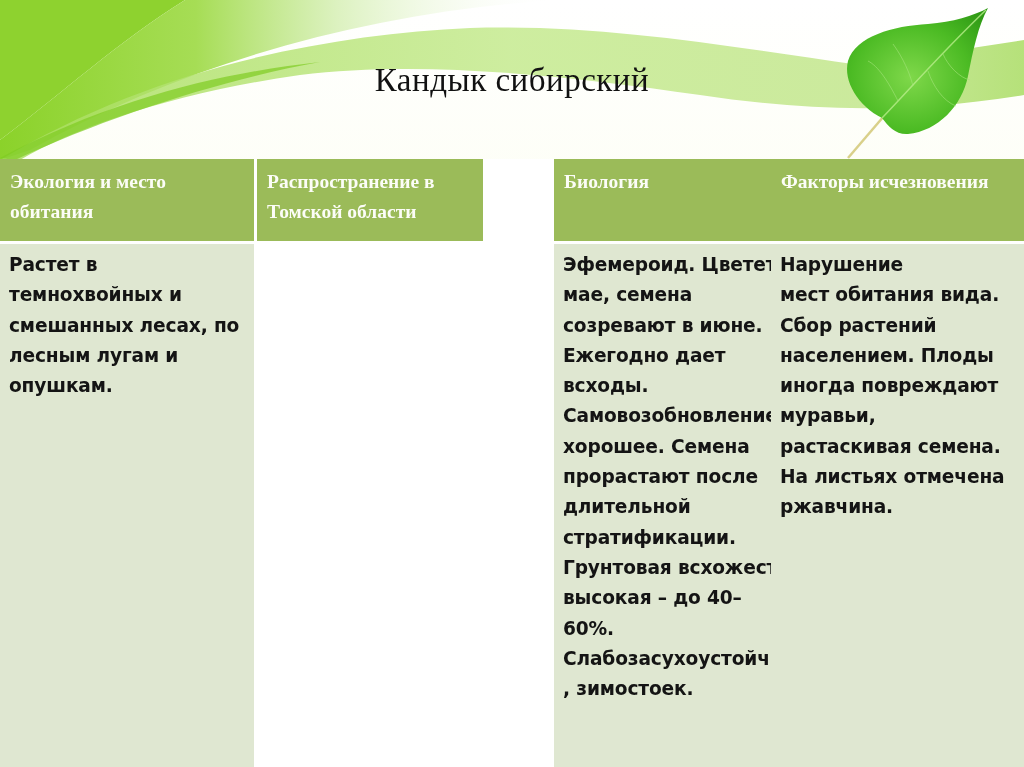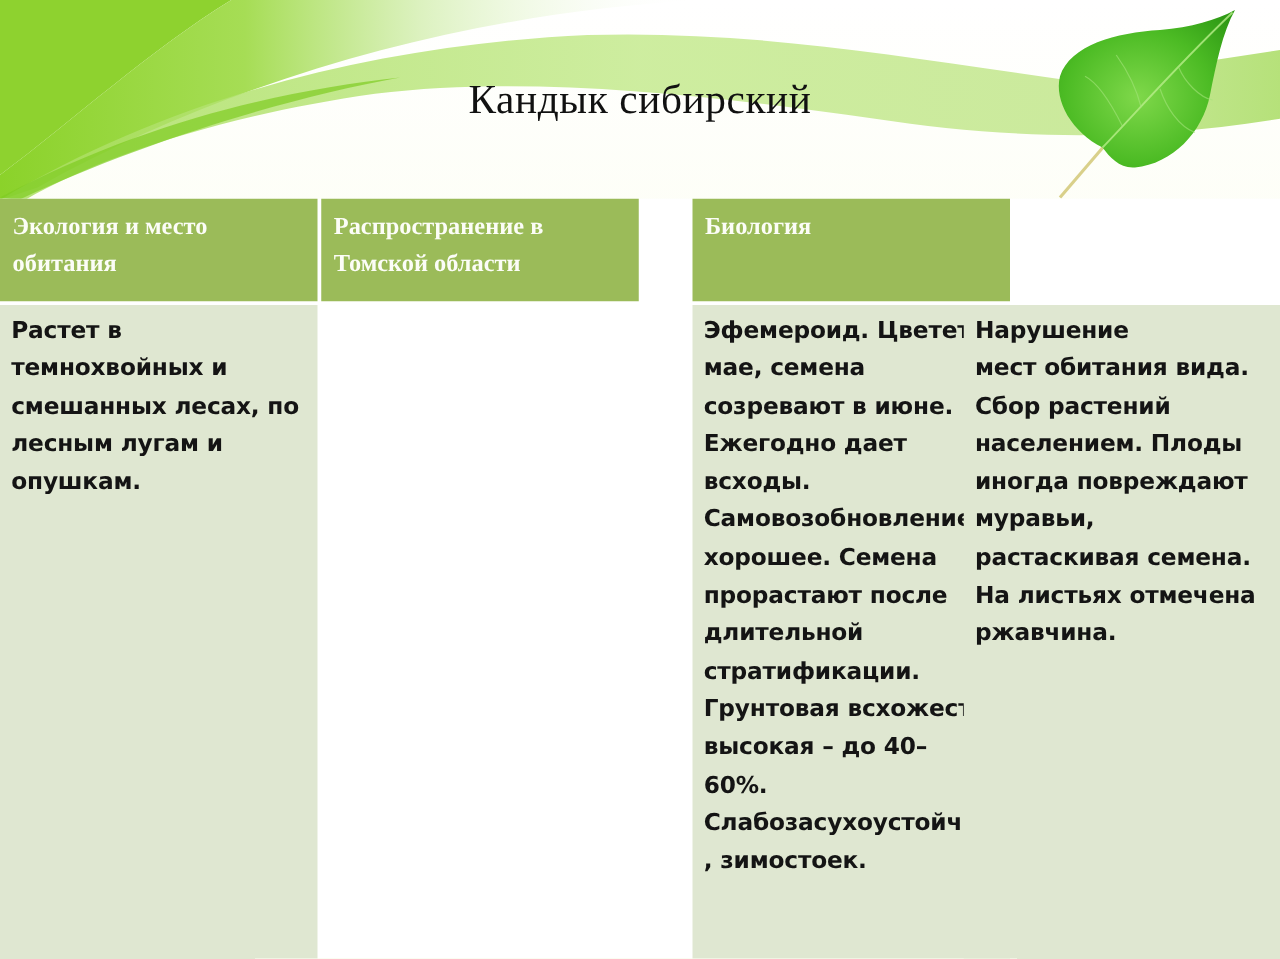--- a/index.html
+++ b/index.html
@@ -86,7 +86,7 @@
       letter-spacing: -0.15px;
     }
     .c1 { left: 0; width: 254px; }
-    .c2 { left: 257px; width: 254px; }
+    .c2 { left: 257px; width: 226px; }
     .c3 { left: 514px; width: 254px; margin-left: 40px; }
     .c4 { left: 771px; width: 253px; }
   </style>

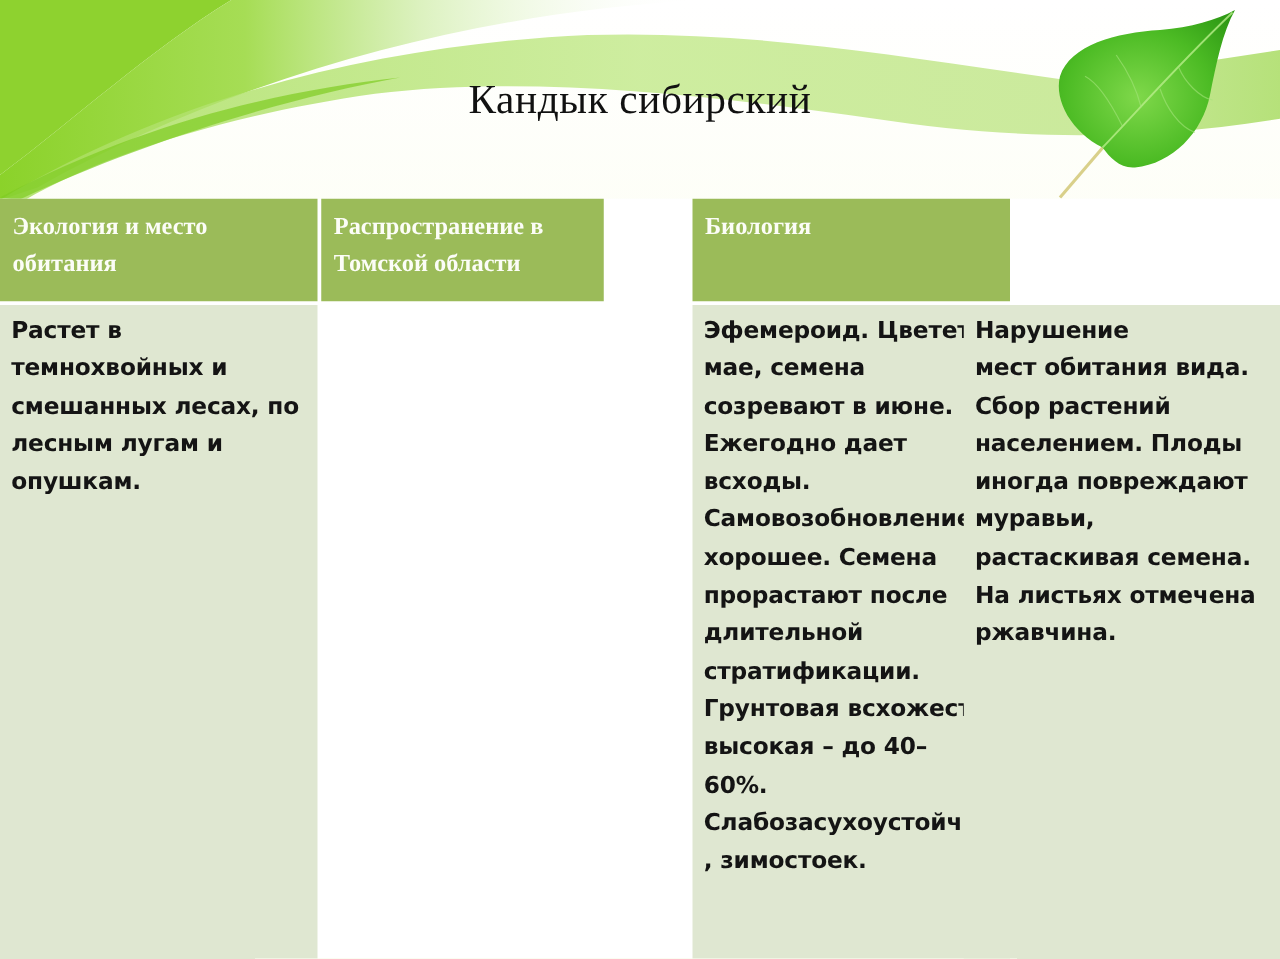--- a/index.html
+++ b/index.html
@@ -141,6 +141,7 @@
       <div class="cell c1">Экология и место обитания</div>
       <div class="cell c2">Распространение в Томской области</div>
       <div class="cell c3">Биология</div>
+      <div class="cell c4">Факторы исчезновения</div>
     </div>
     <div class="row body">
       <div class="cell c1">Растет в

